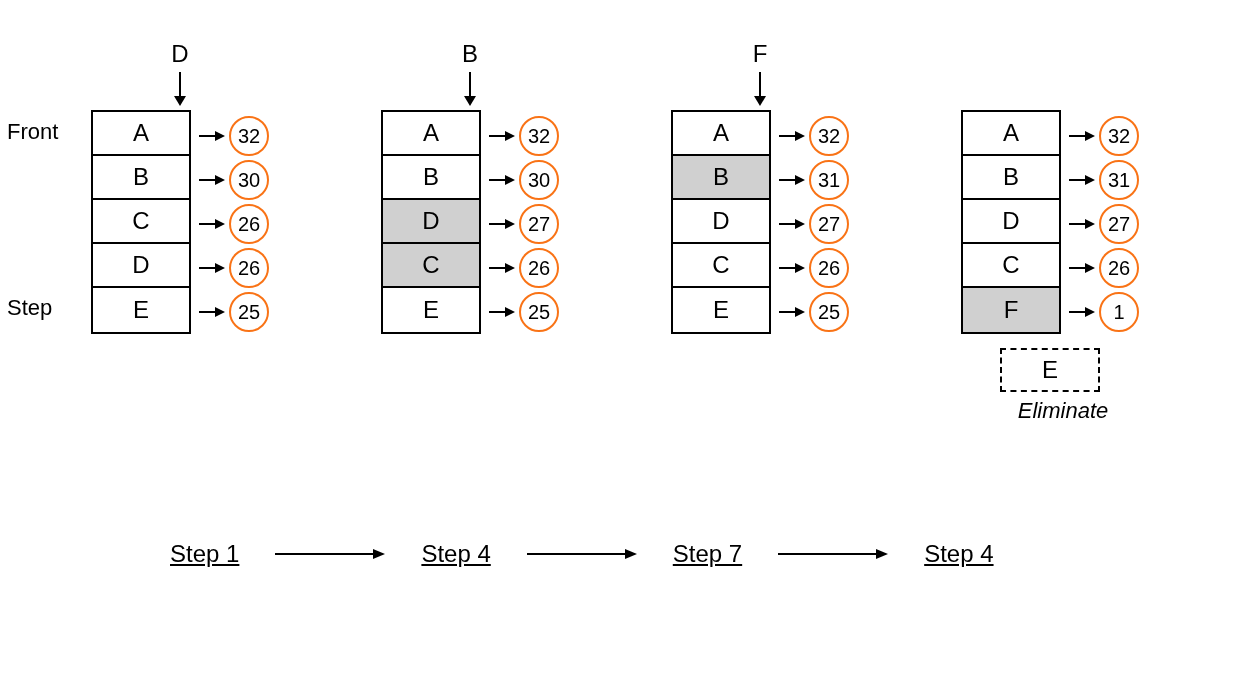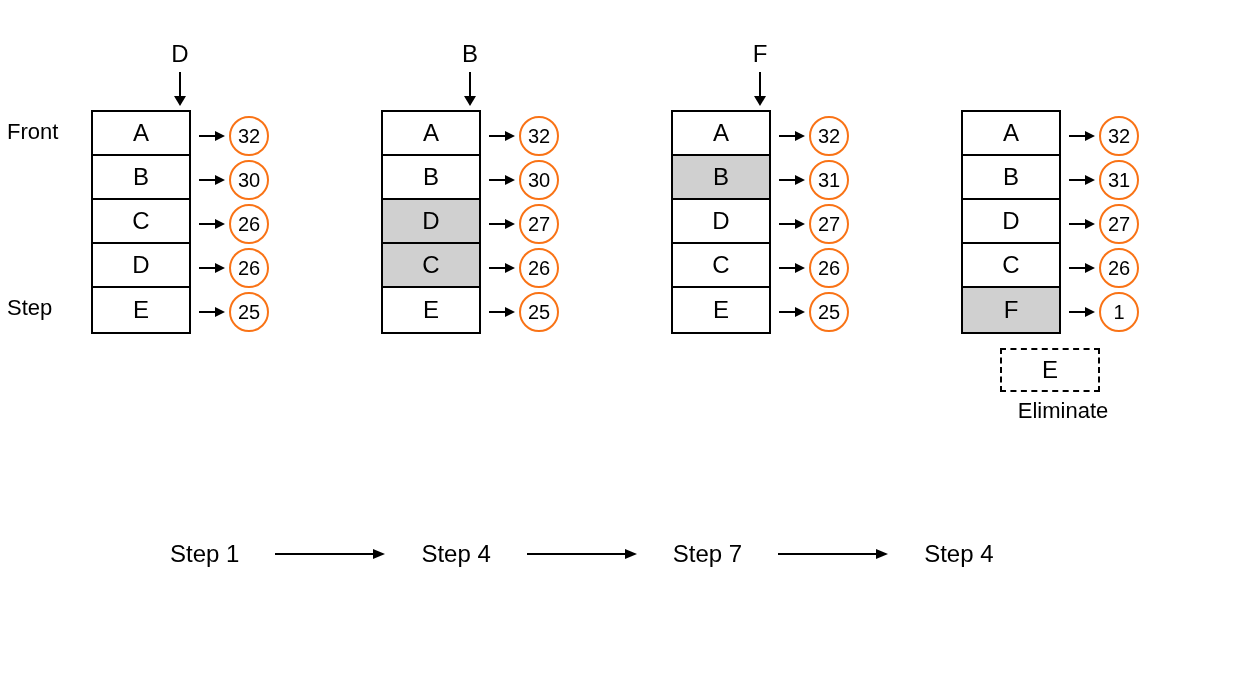--- a/index.html
+++ b/index.html
@@ -110,6 +110,7 @@
   }
   .elim-caption {
     margin-top: 6px;
+    font-style: italic;
     font-size: 22px;
     margin-left: 26px;
   }

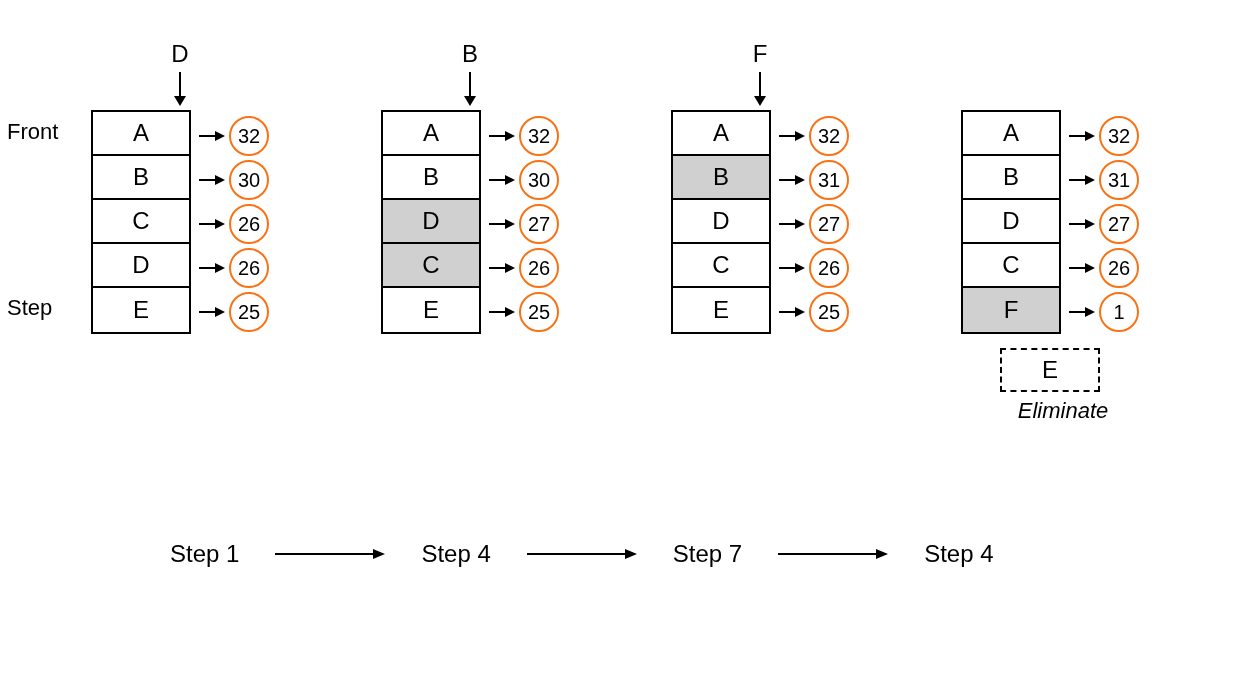--- a/index.html
+++ b/index.html
@@ -122,6 +122,7 @@
     align-items: center;
     gap: 36px;
     font-size: 24px;
+    text-decoration: underline;
   }
   .long-arrow {
     display: inline-block;

